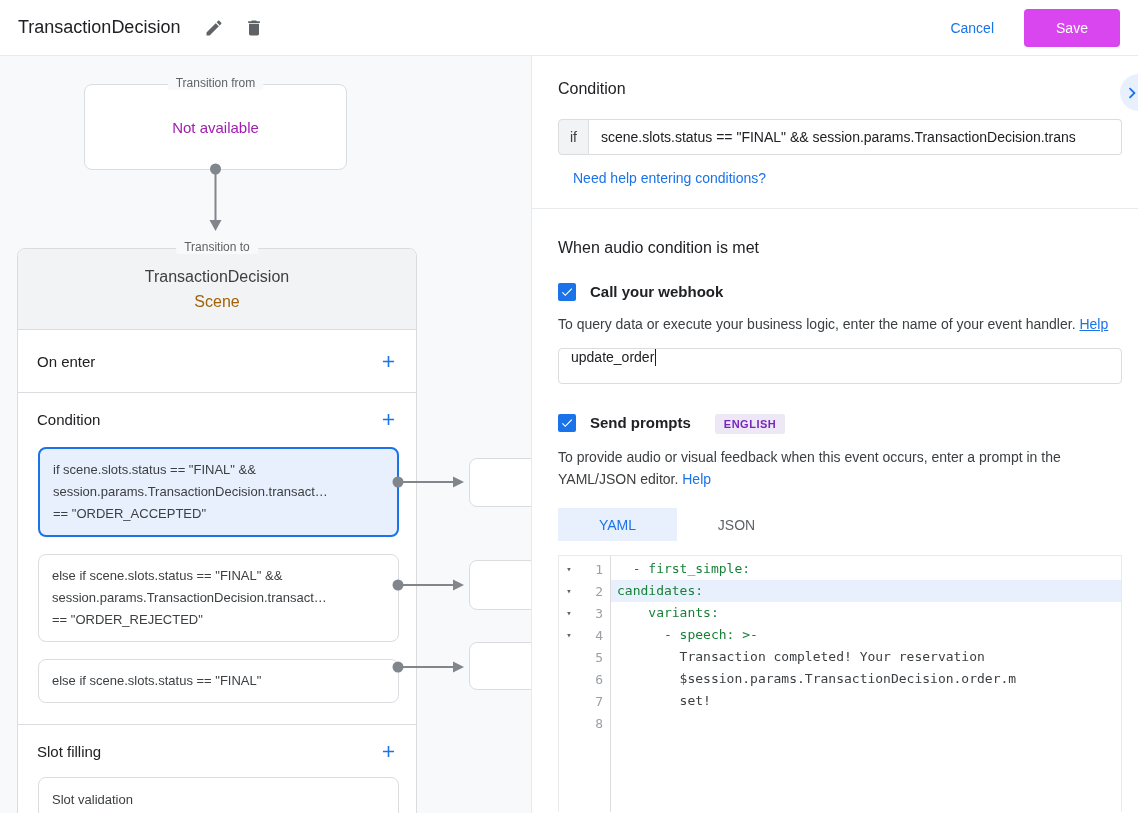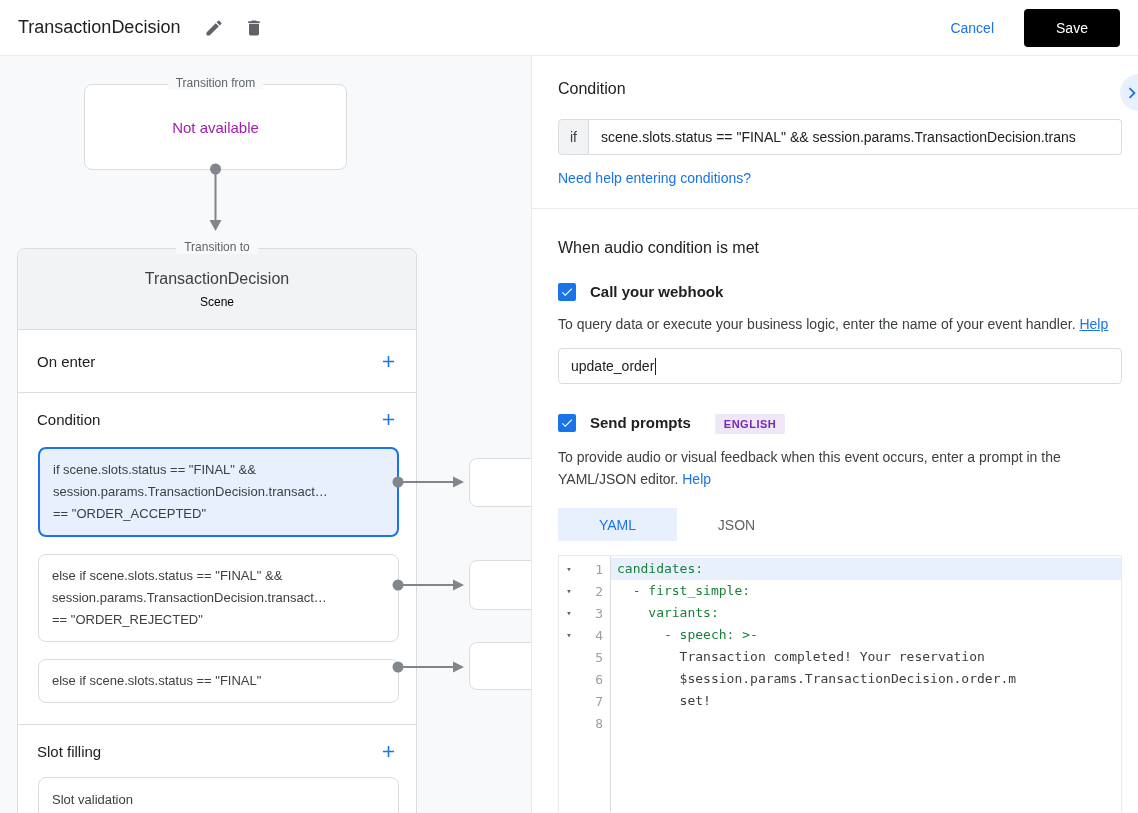--- a/index.html
+++ b/index.html
@@ -15,7 +15,7 @@
   .topbar-spacer { flex:1; }
   .btn-text { border:none; background:none; color:#1a73e8; font-size:14px; font-weight:500;
     font-family:inherit; padding:8px 16px; margin-right:14px; cursor:pointer; }
-  .btn-primary { border:none; background:#000000; color:#fff; font-size:14px; font-weight:500;
+  .btn-primary { border:none; background:#d946ef; color:#fff; font-size:14px; font-weight:500;
     font-family:inherit; width:96px; height:38px; border-radius:4px; cursor:pointer; }
 
   .main { display:flex; height:757px; }

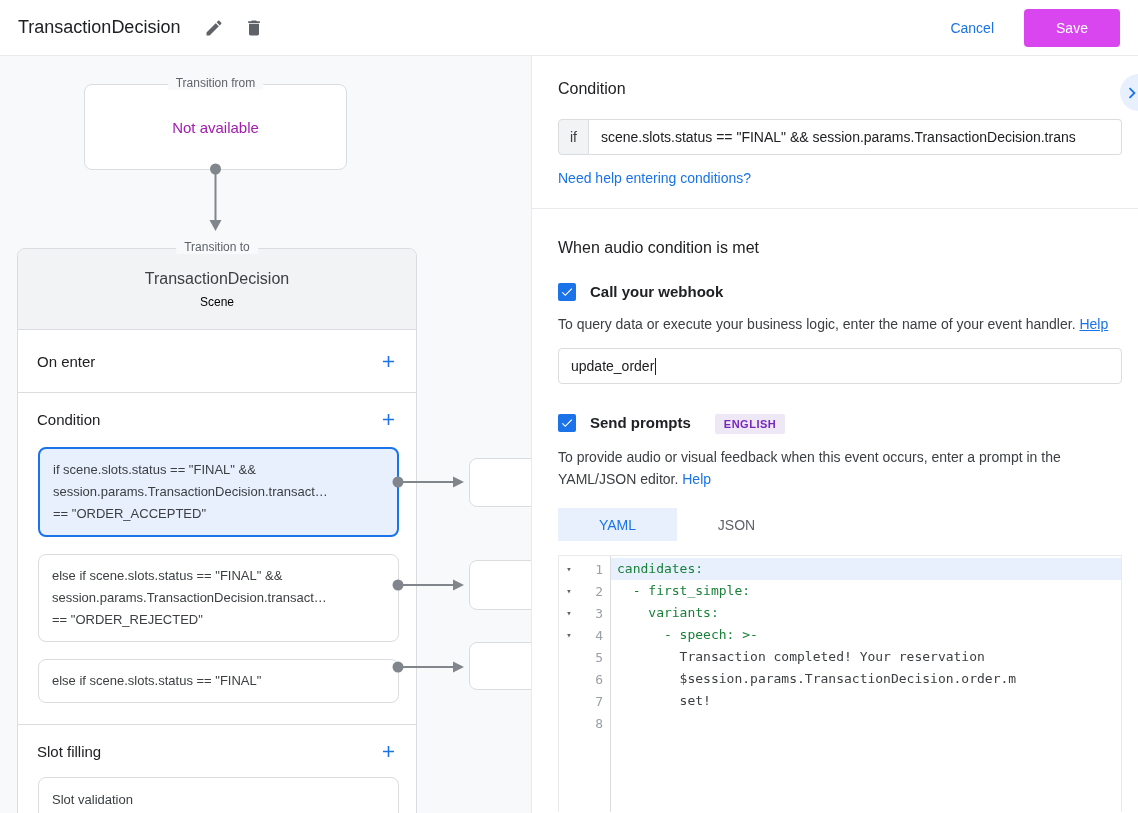--- a/index.html
+++ b/index.html
@@ -70,7 +70,7 @@
   .if-input { flex:1; border:1px solid #dadce0; border-left:none; border-radius:0 4px 4px 0;
     font-family:inherit; font-size:14px; color:#202124; padding:0 12px; outline:none; }
   .help-link { display:inline-block; margin-top:15px; font-size:14px; color:#1a73e8;
-    text-decoration:none; cursor:pointer; }
+    text-decoration:none; cursor:pointer;margin-left:15px; }
   .divider { margin:21px -16px 0 -26px; border-top:1px solid #e8eaed; }
   .when-title { margin-top:30px; font-size:16px; font-weight:400; color:#202124; }
   .check-row { display:flex; margin-top:26px; }

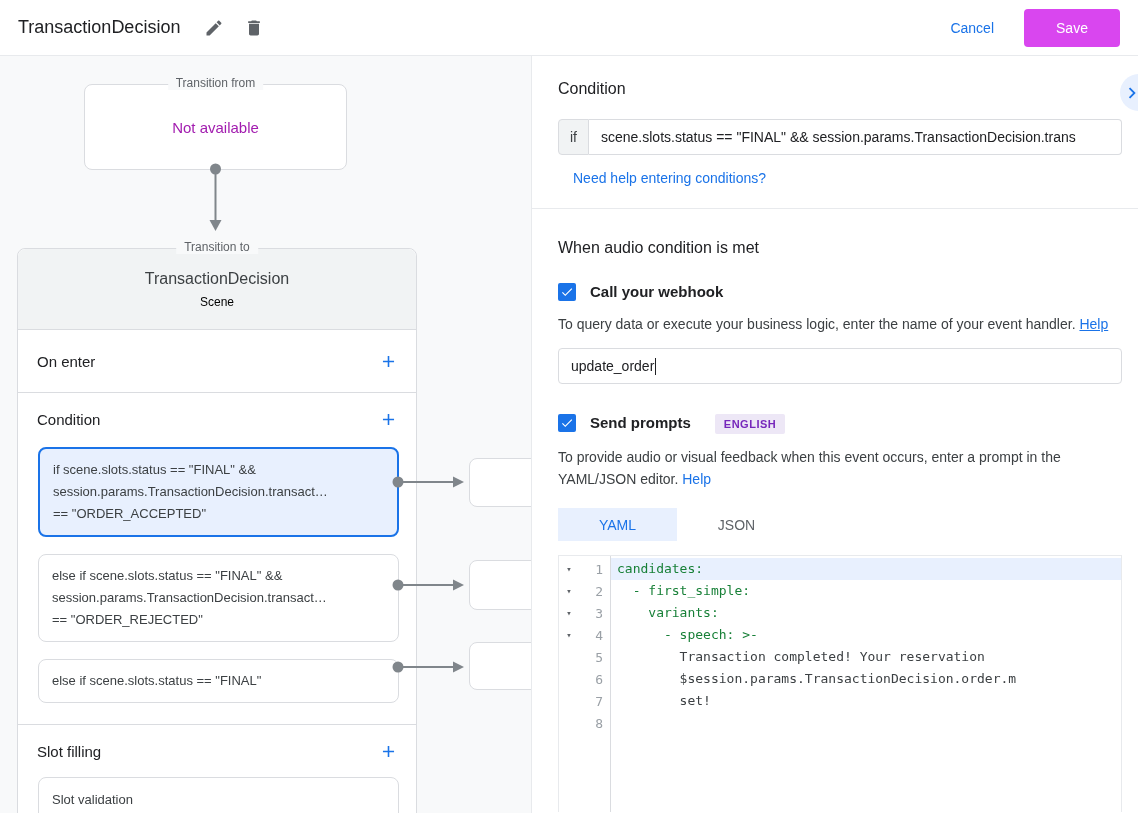--- a/index.html
+++ b/index.html
@@ -34,7 +34,7 @@
     border-radius:8px 8px 0 0; display:flex; flex-direction:column;
     align-items:center; justify-content:center; }
   .scene-head .t { font-size:16px; color:#3c4043; }
-  .scene-head .s { font-size:12px; color:#000000; margin-top:7px; }
+  .scene-head .s { font-size:16px; color:#a16207; margin-top:7px; }
   .sect { border-bottom:1px solid #dadce0; }
   .sect-row { display:flex; align-items:center; justify-content:space-between;
     padding:0 14px 0 19px; }

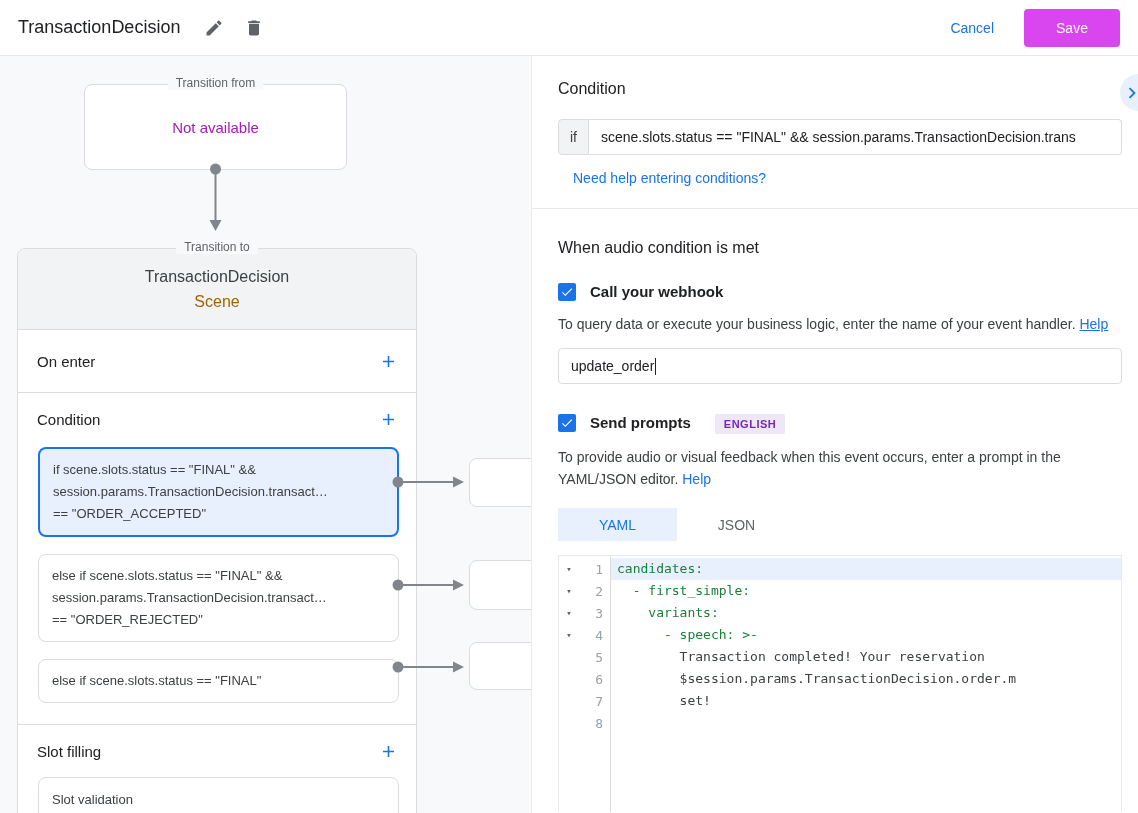--- a/index.html
+++ b/index.html
@@ -82,7 +82,7 @@
   .inline-link { color:#1a73e8; text-decoration:underline; cursor:pointer; }
   .inline-link.noul { text-decoration:none; }
   .textbox { margin-top:13px; height:36px; border:1px solid #dadce0; border-radius:4px;
-    display:flex; align-items:center; padding:0 12px; font-size:14px; color:#202124; cursor:text; }
+    display:flex; align-items:flex-start; padding:0 12px; font-size:14px; color:#202124; cursor:text; }
   .caret { display:inline-block; width:1px; height:17px; background:#202124; margin-left:1px; }
   .badge { margin-left:24px; background:#ede7f6; color:#7627bb; font-size:11px; font-weight:700;
     letter-spacing:.5px; padding:4px 9px; border-radius:2px; }

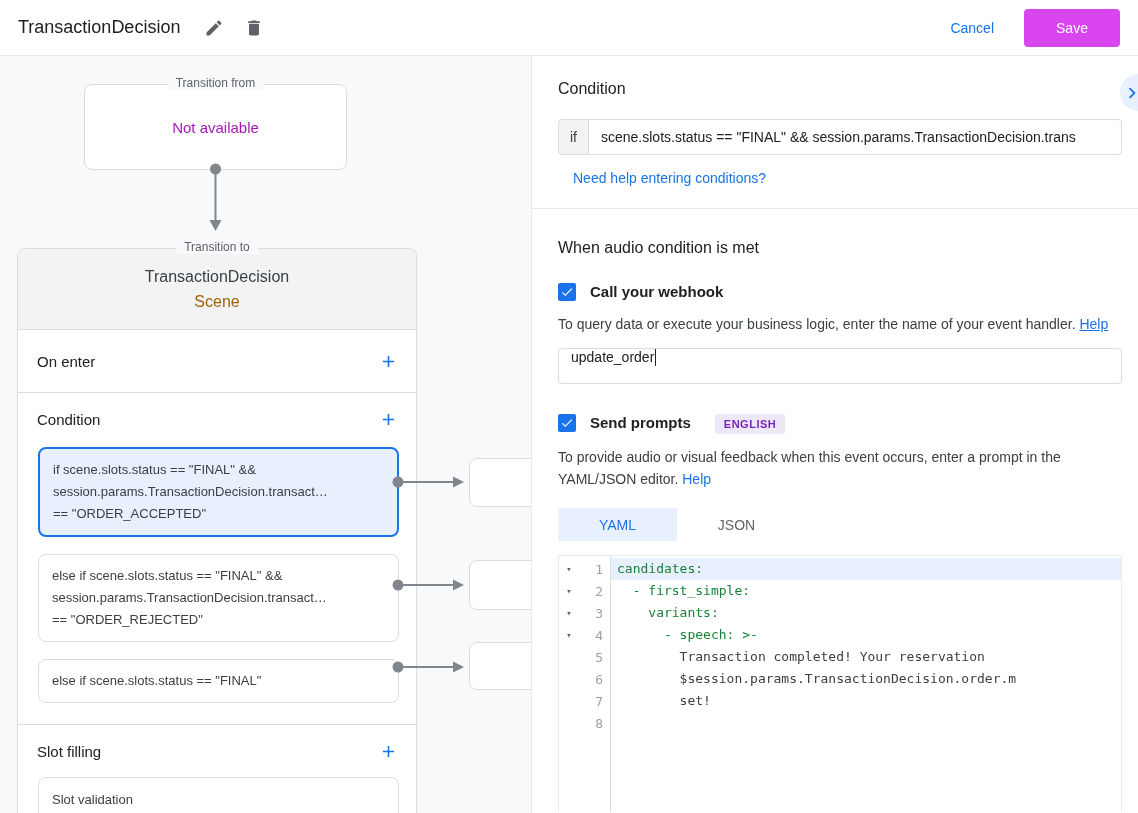--- a/index.html
+++ b/index.html
@@ -299,8 +299,8 @@
           </div>
       </div>
       <div class="code">
+        <div class="cl key">  - first_simple:</div>
         <div class="cl key hl">candidates:</div>
-        <div class="cl key">  - first_simple:</div>
         <div class="cl key">    variants:</div>
         <div class="cl key">      - speech: &gt;-</div>
         <div class="cl plain">        Transaction completed! Your reservation</div>

